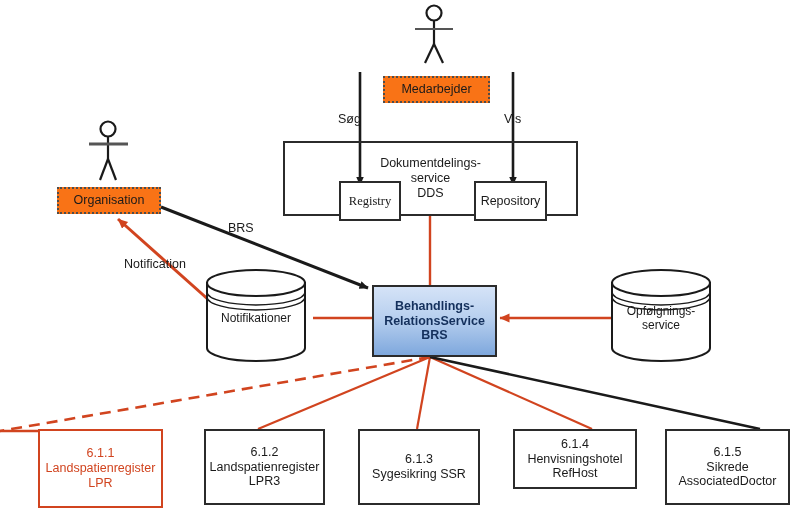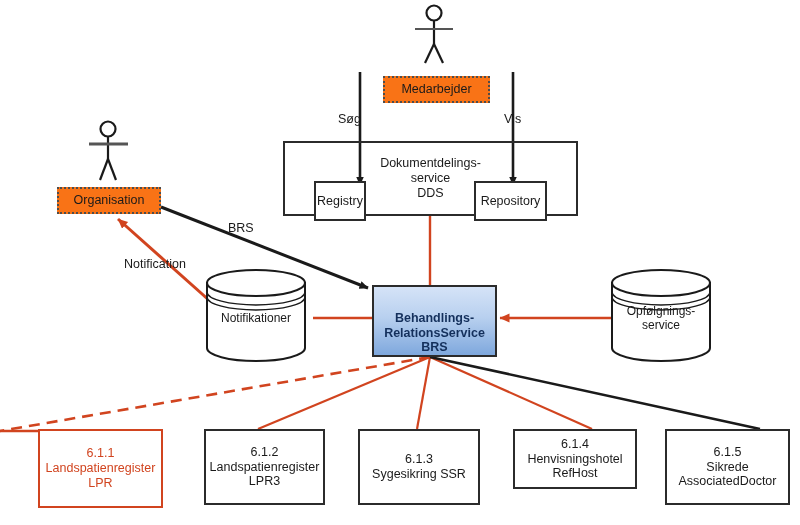--- a/index.html
+++ b/index.html
@@ -129,7 +129,7 @@
     </div>
   </div>
 
-  <div class="node plain-box" style="left:314px;top:181px;width:52px;height:40px;">
+  <div class="node plain-box" style="left:339px;top:181px;width:62px;height:40px;font-family:Liberation Serif, serif;">
     <span>Registry</span>
   </div>
 

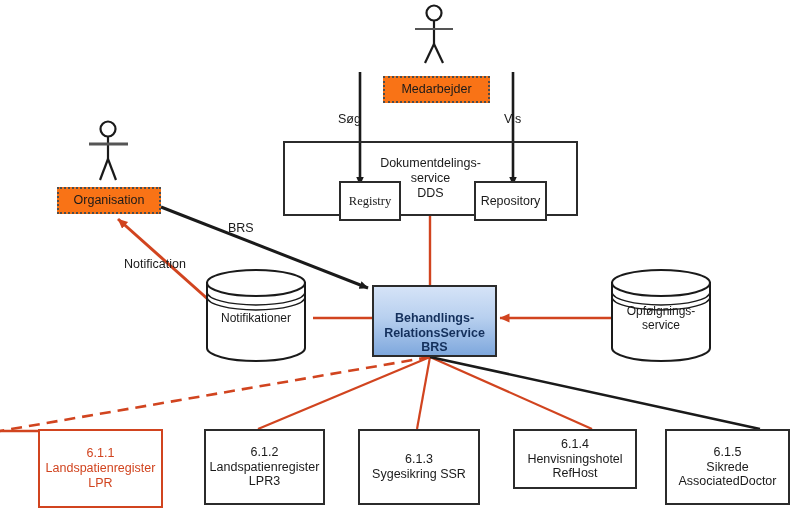--- a/index.html
+++ b/index.html
@@ -137,7 +137,7 @@
     <span>Repository</span>
   </div>
 
-  <div class="node blue-box" style="left:372px;top:285px;width:125px;height:72px;align-items:flex-end;">
+  <div class="node blue-box" style="left:372px;top:285px;width:125px;height:72px;">
     <div>
       <span>Behandlings-</span><br>
       <span>RelationsService</span><br>

